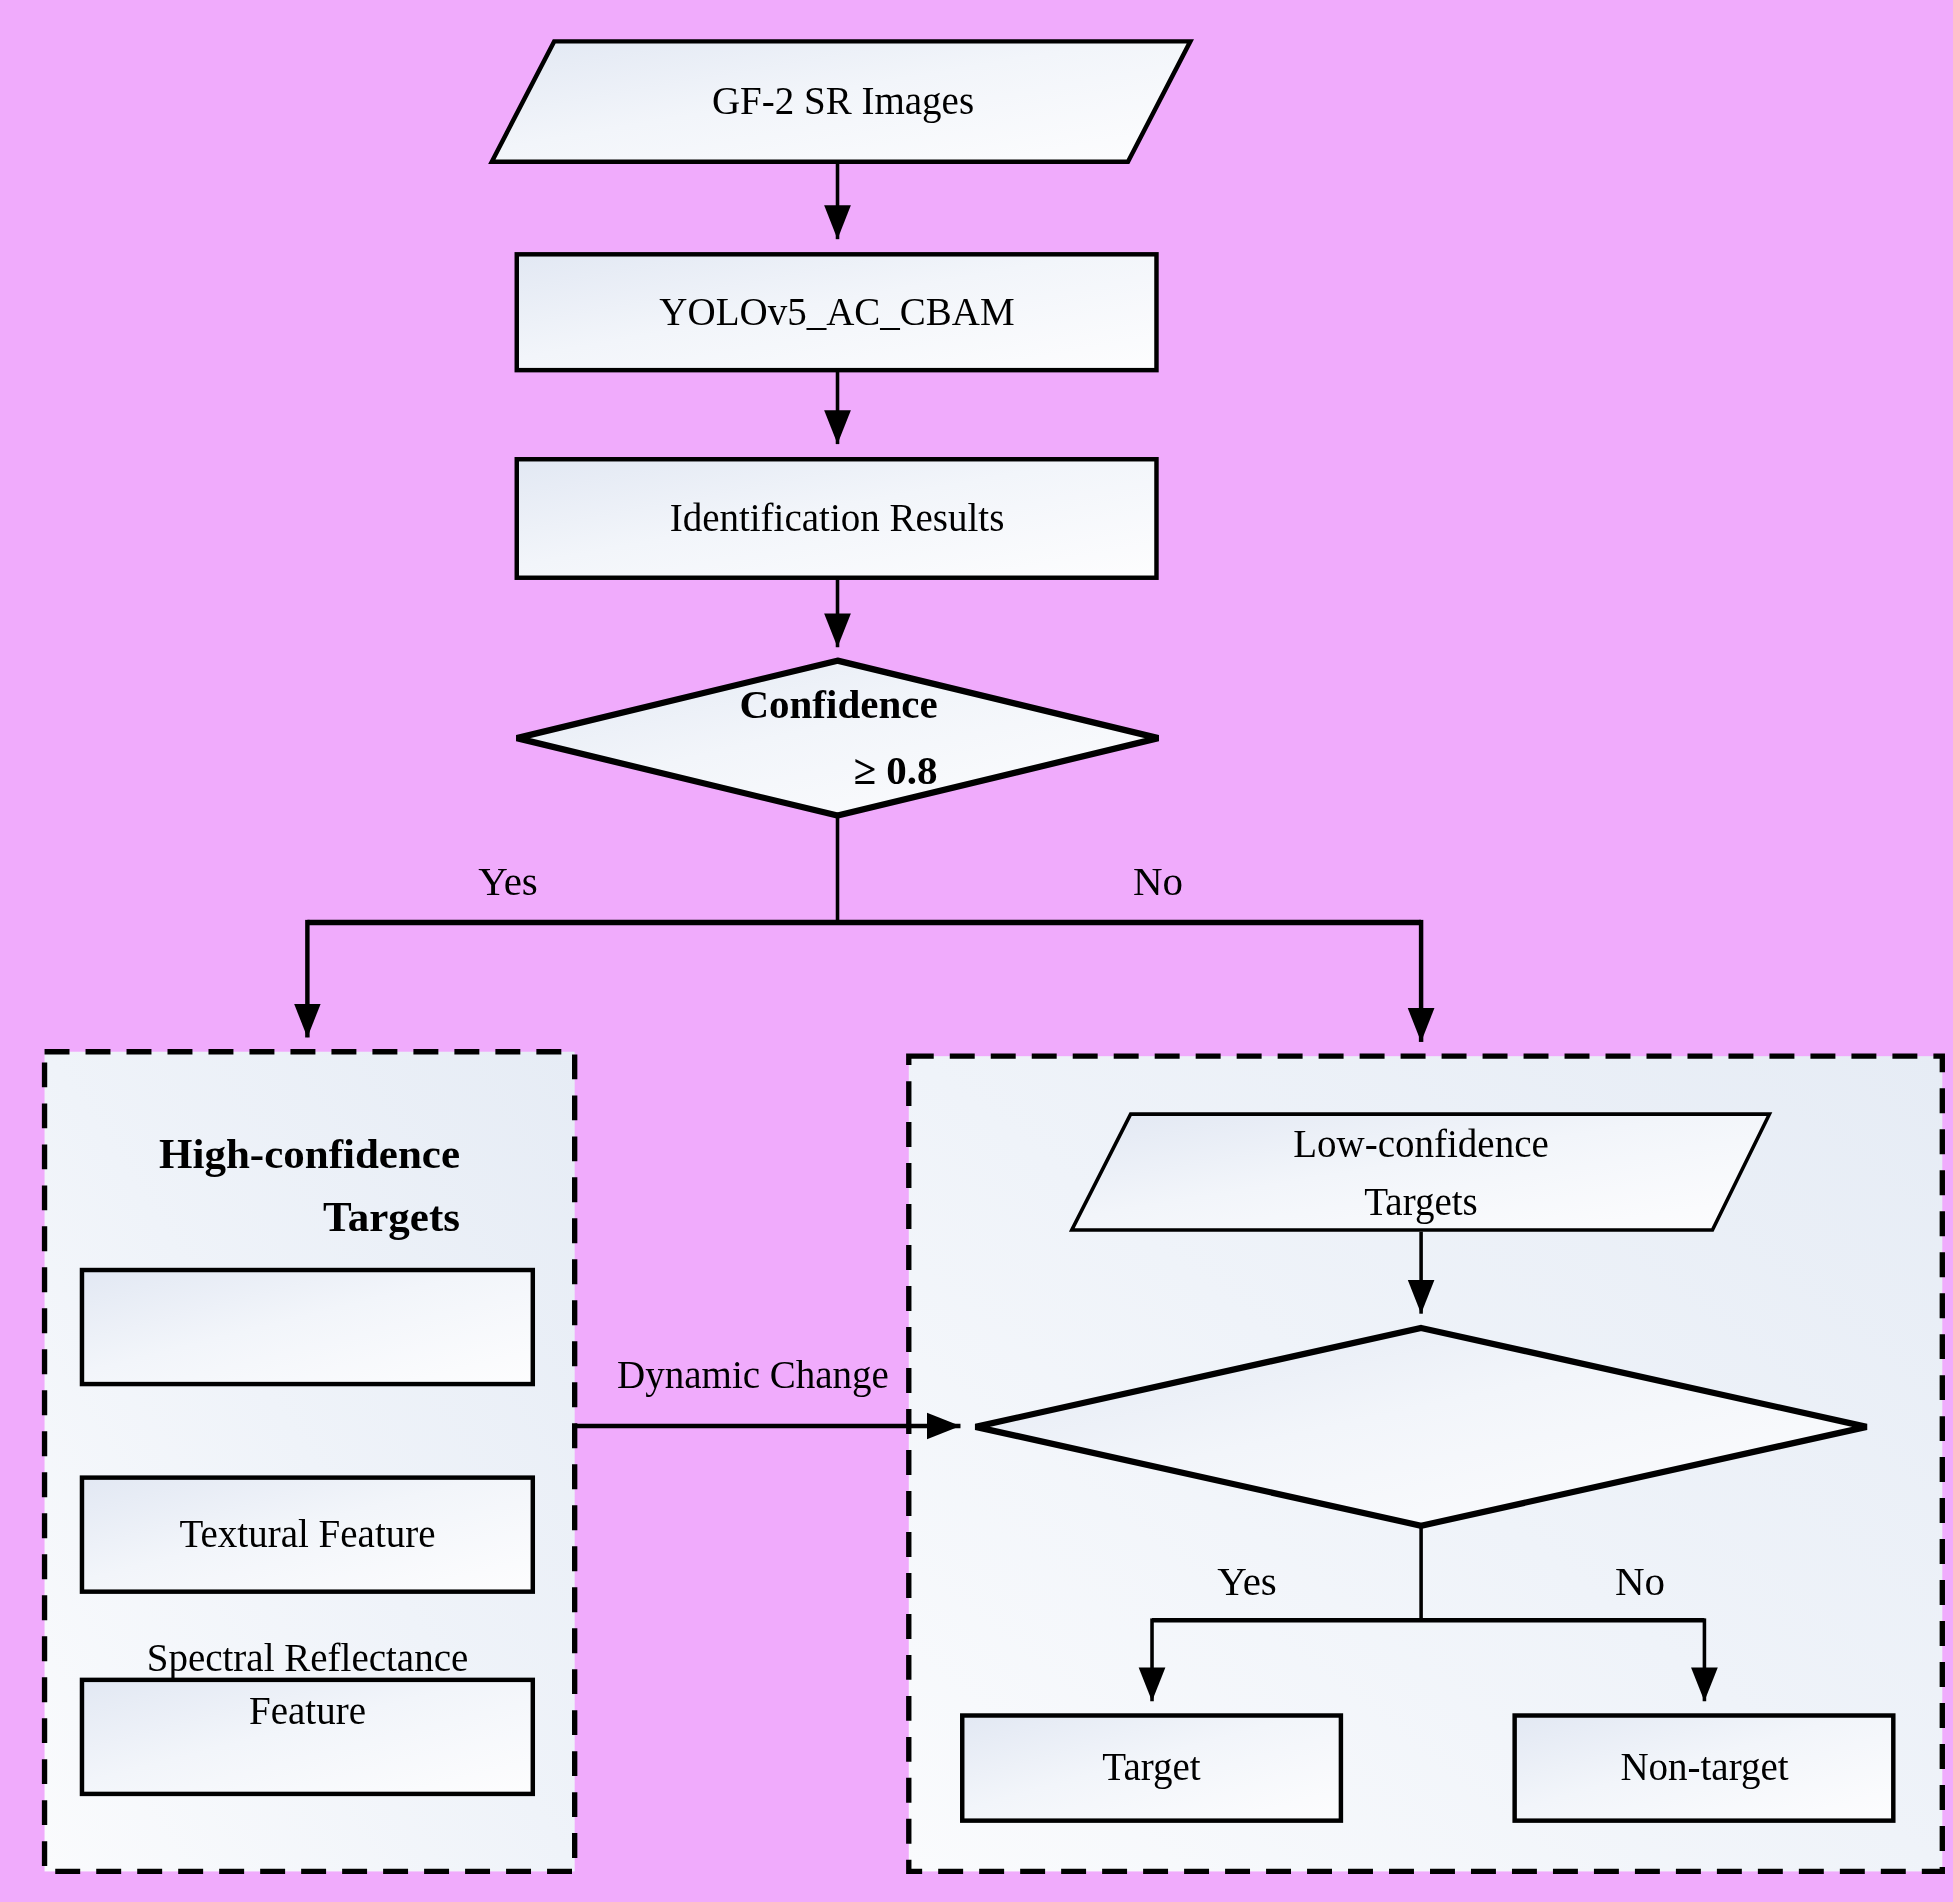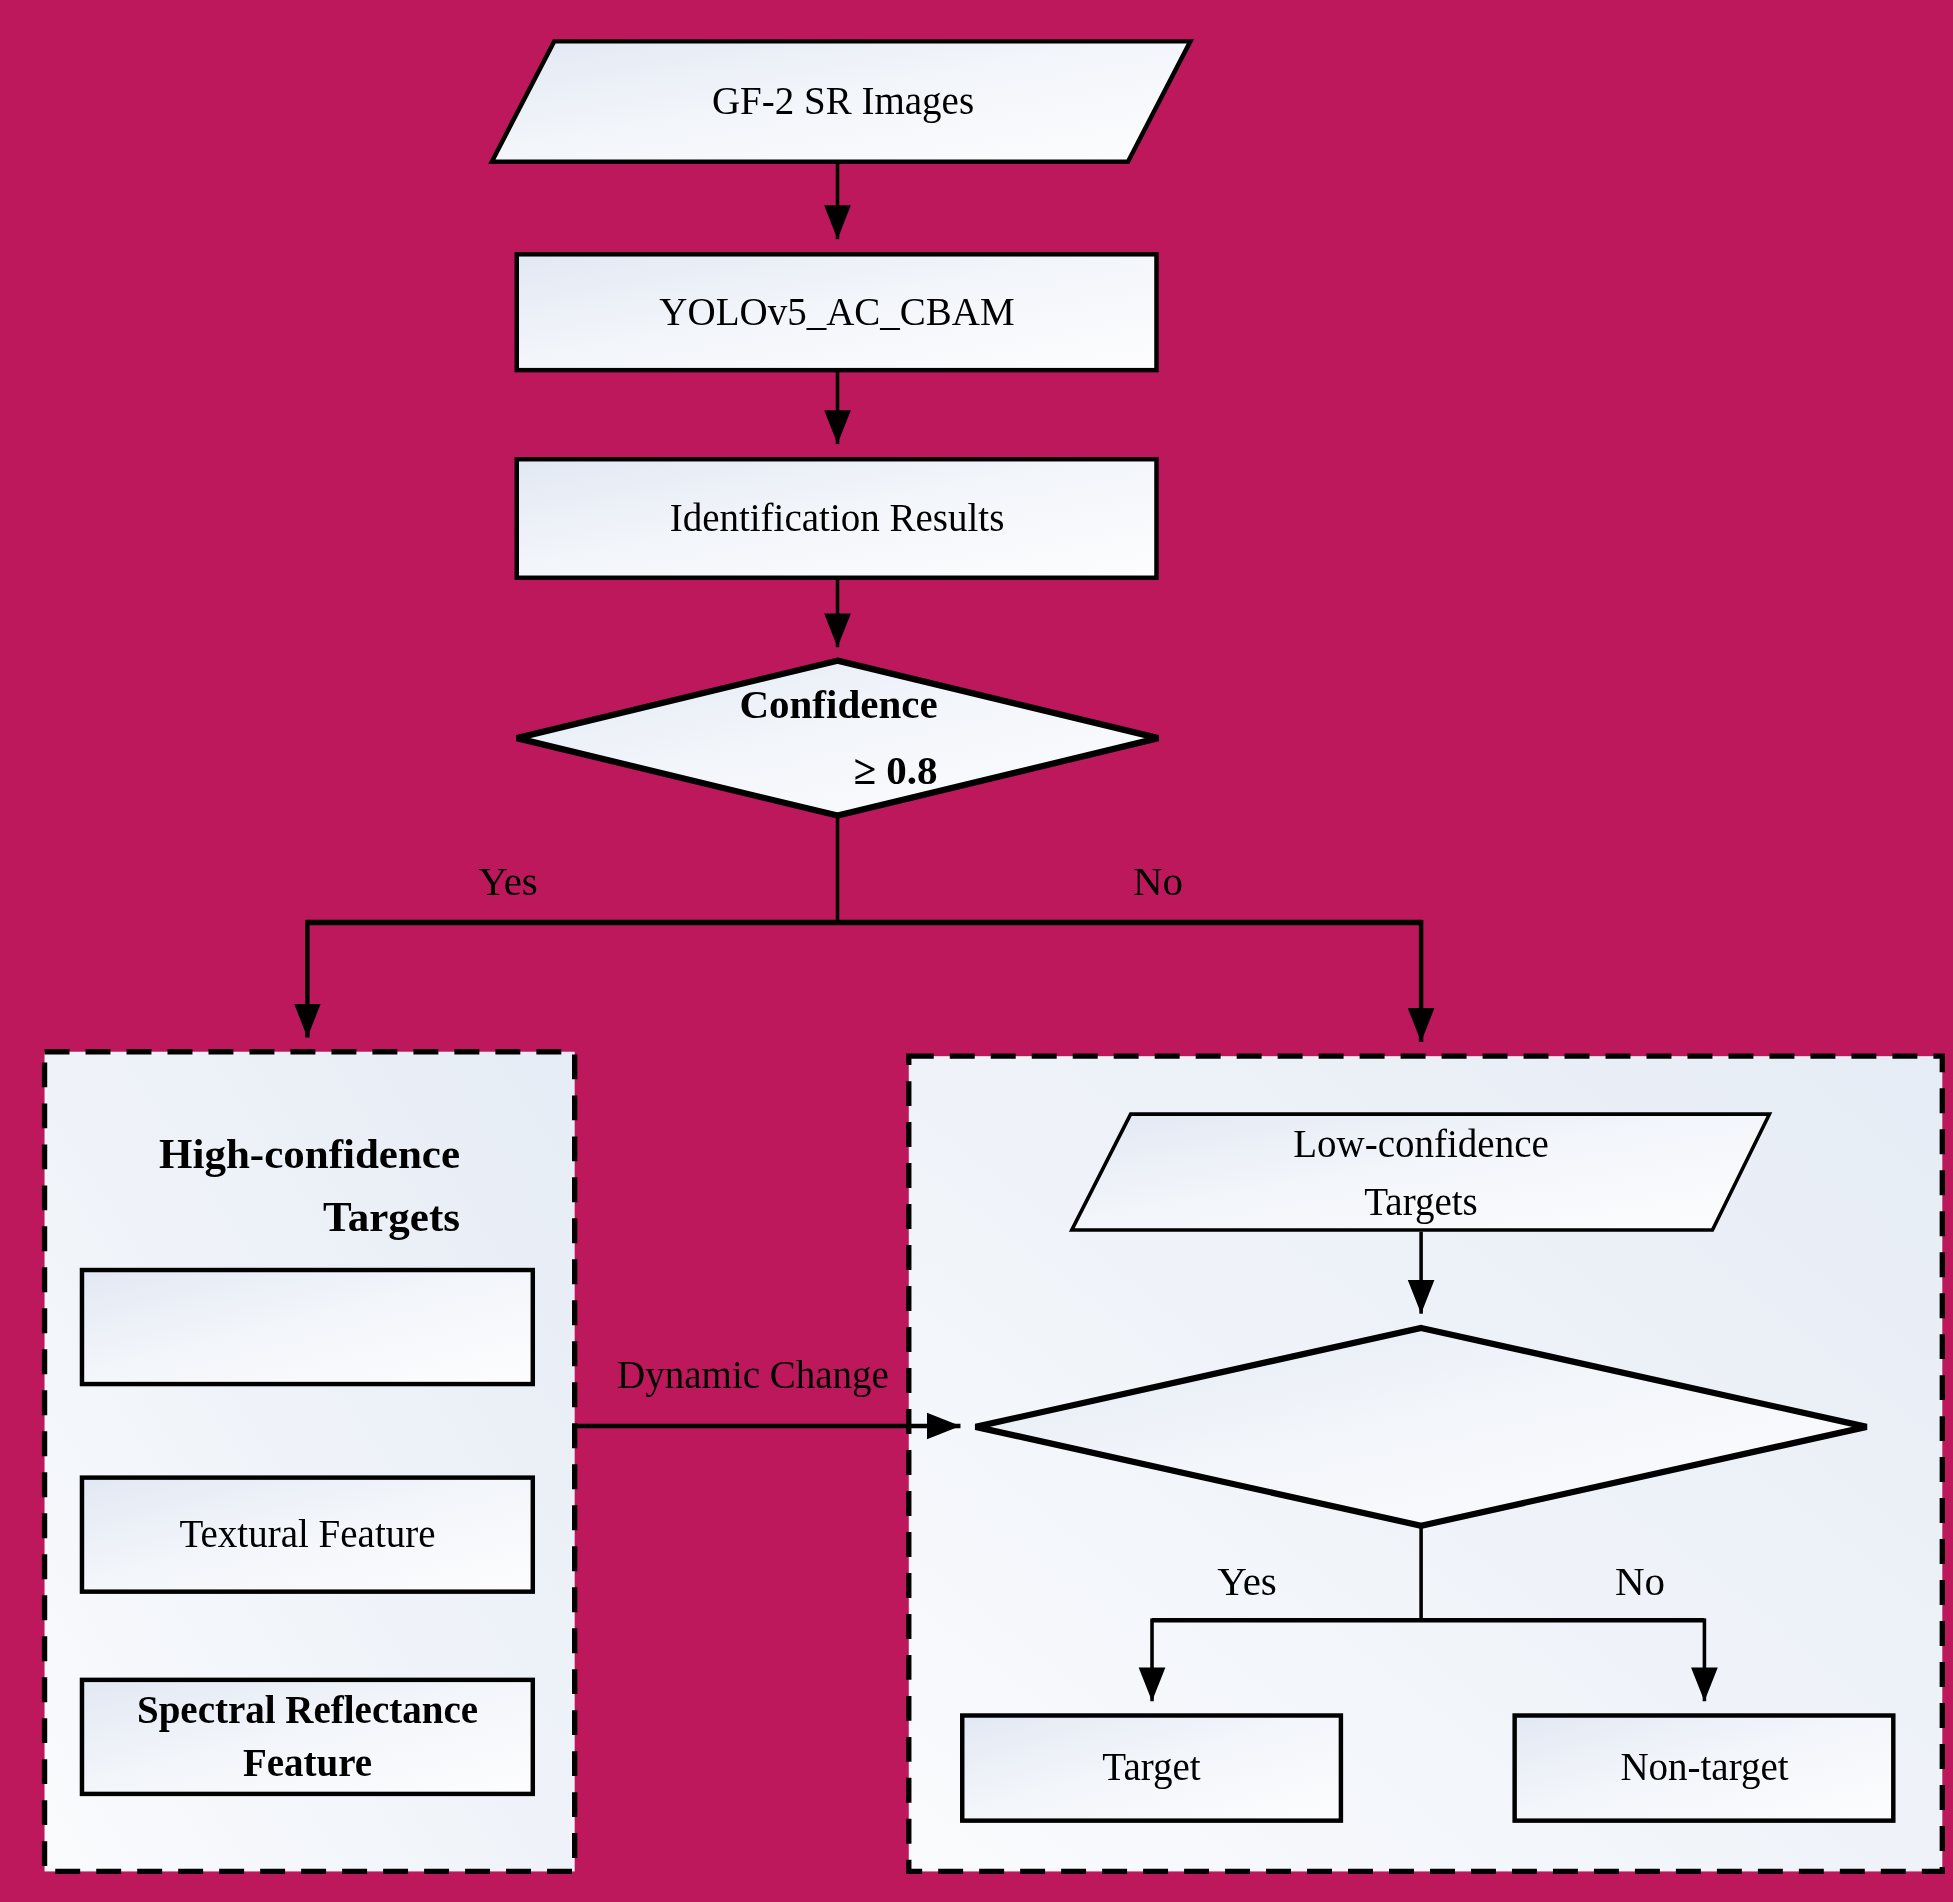--- a/index.html
+++ b/index.html
@@ -7,7 +7,7 @@
     position: relative;
     width: 1953px;
     height: 1903px;
-    background: #be185d;
+    background: #f0abfc;
     font-family: "Liberation Serif", "DejaVu Serif", serif;
     color: #000000;
     overflow: hidden;

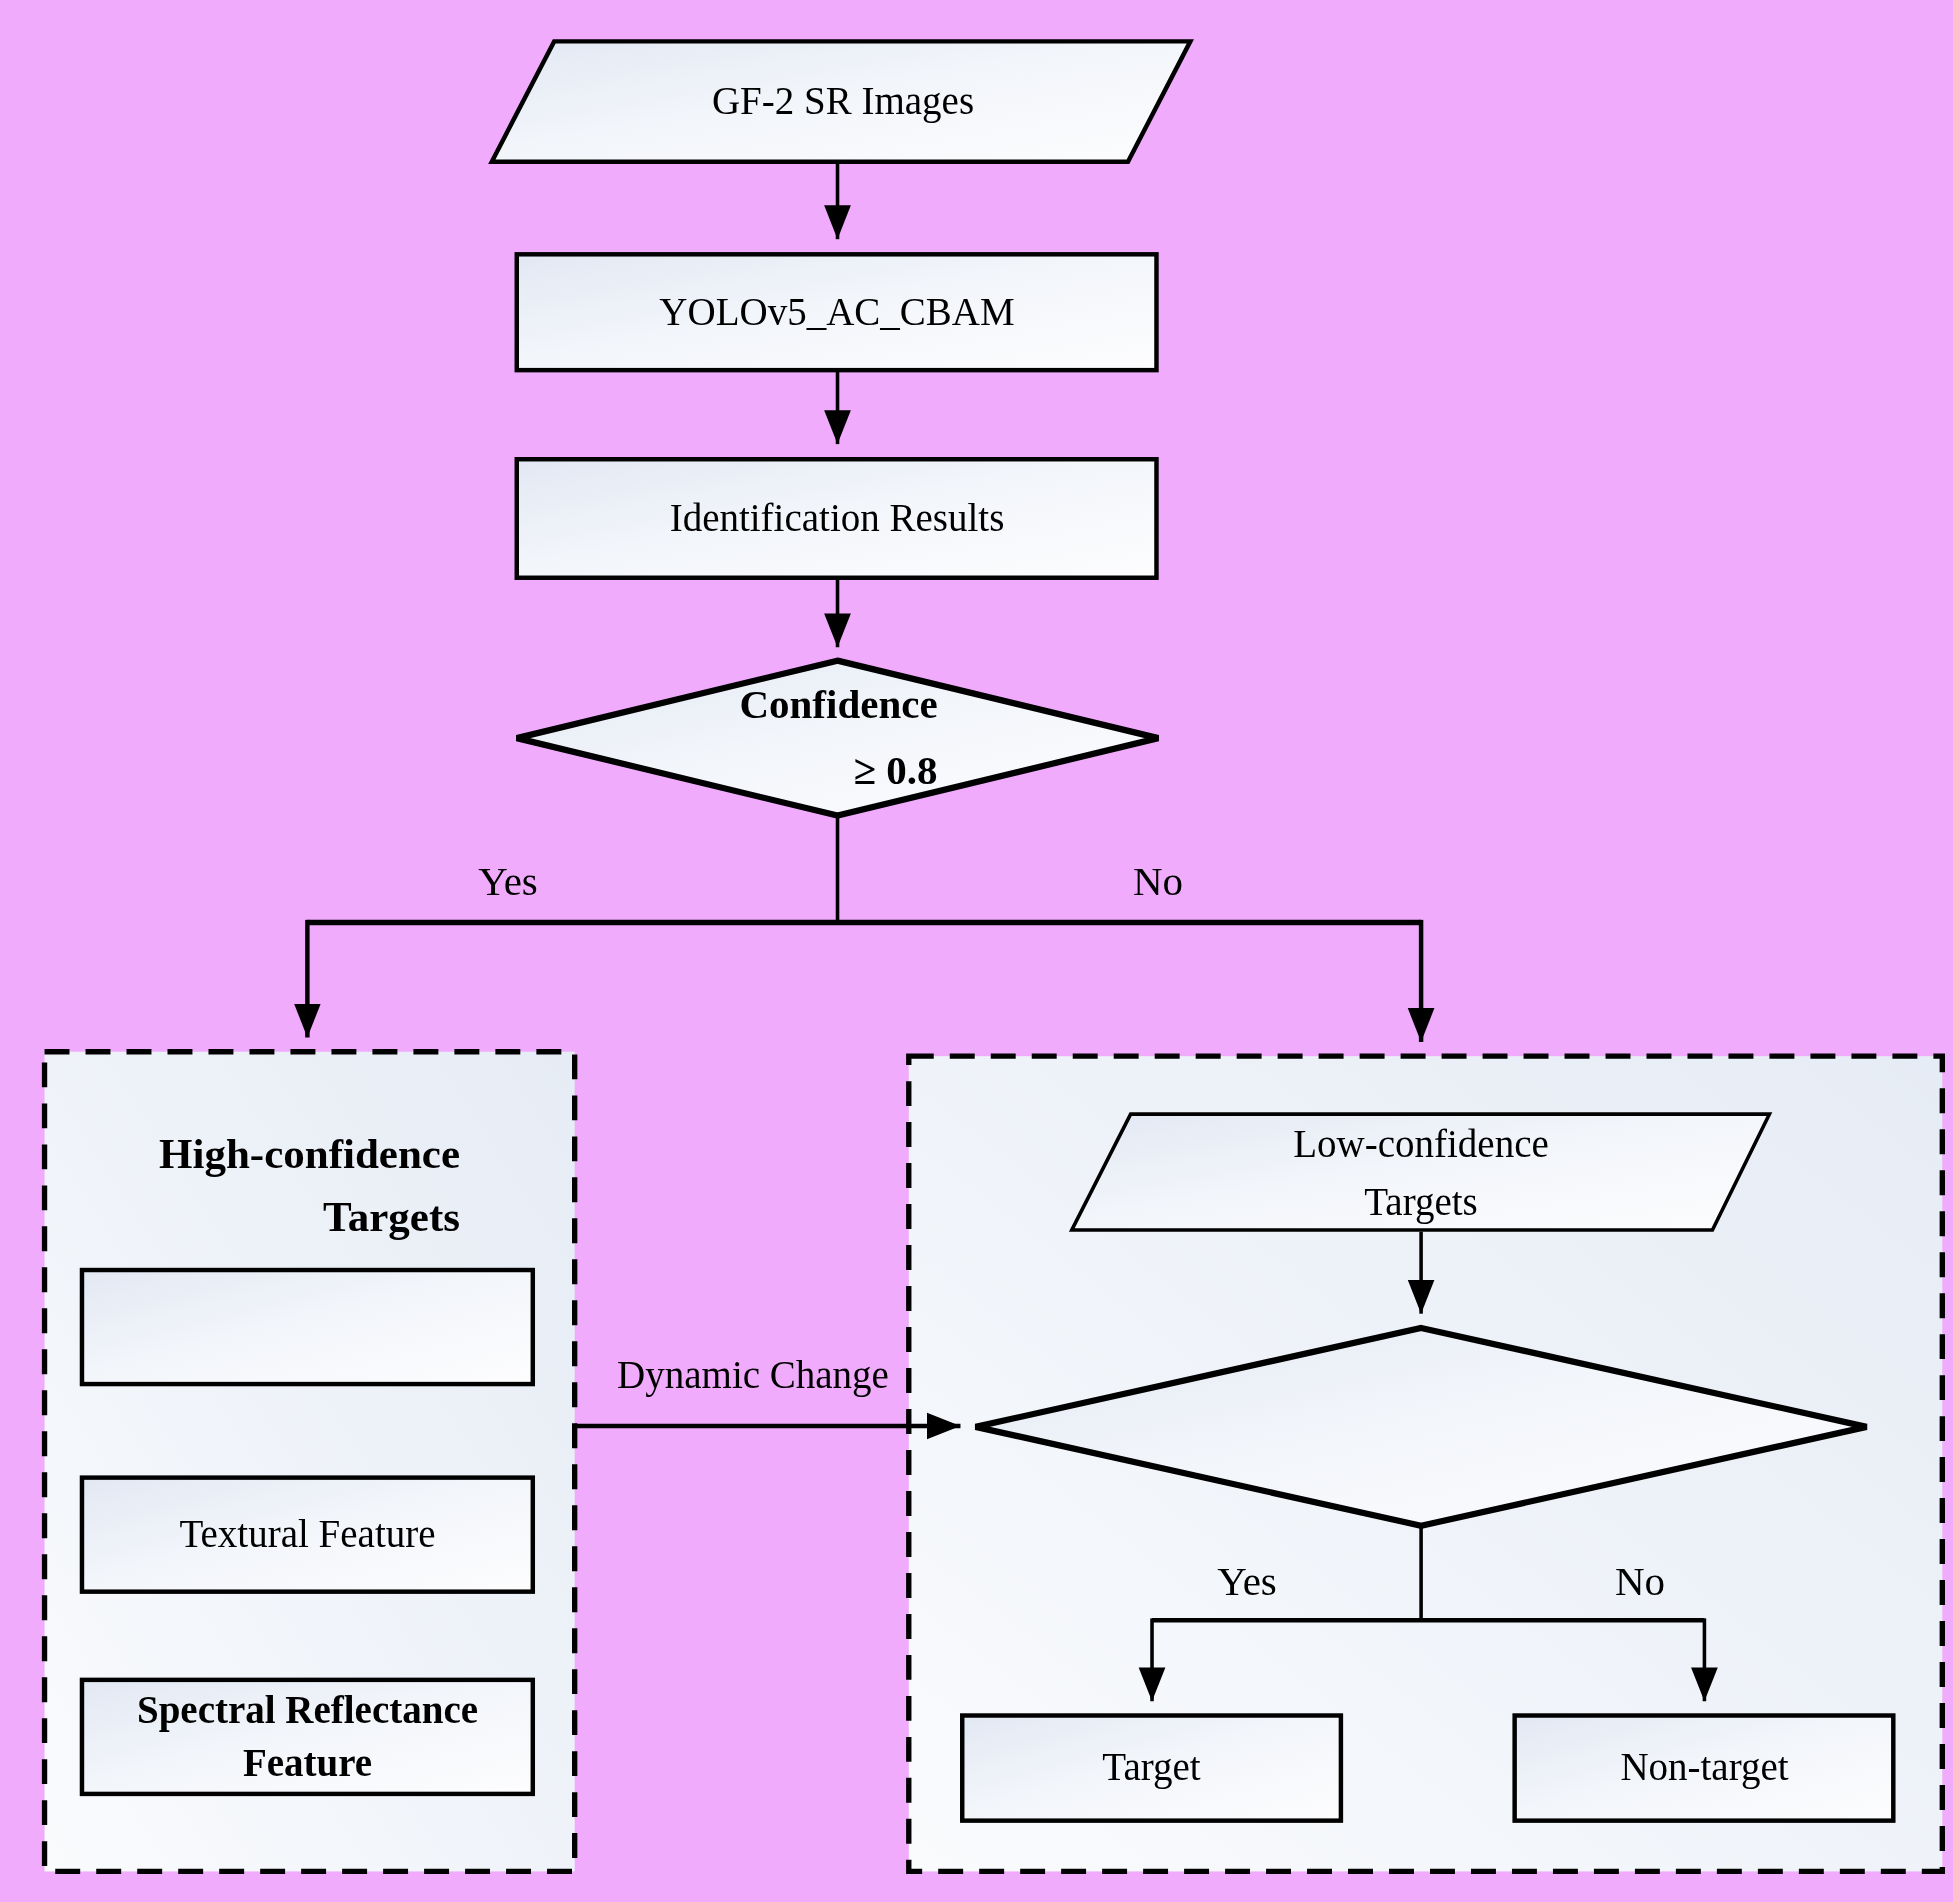--- a/index.html
+++ b/index.html
@@ -44,7 +44,7 @@
   .pos-hctitle    { left: 62px;   top: 1103px; width: 495px; height: 165px; font-size: 43px; line-height: 1.45; }
   .pos-geometric  { left: 82px;   top: 1270px; width: 451px; height: 114px; }
   .pos-textural   { left: 82px;   top: 1477px; width: 451px; height: 114px; }
-  .pos-spectral   { left: 82px;   top: 1680px; width: 451px; height: 114px; line-height: 1.35; font-weight: bold; }
+  .pos-spectral   { left: 82px;   top: 1628px; width: 451px; height: 114px; line-height: 1.35; }
 
   
   .pos-dynamic    { left: 575px;  top: 1344px; width: 356px; height: 62px; font-size: 39px; }

